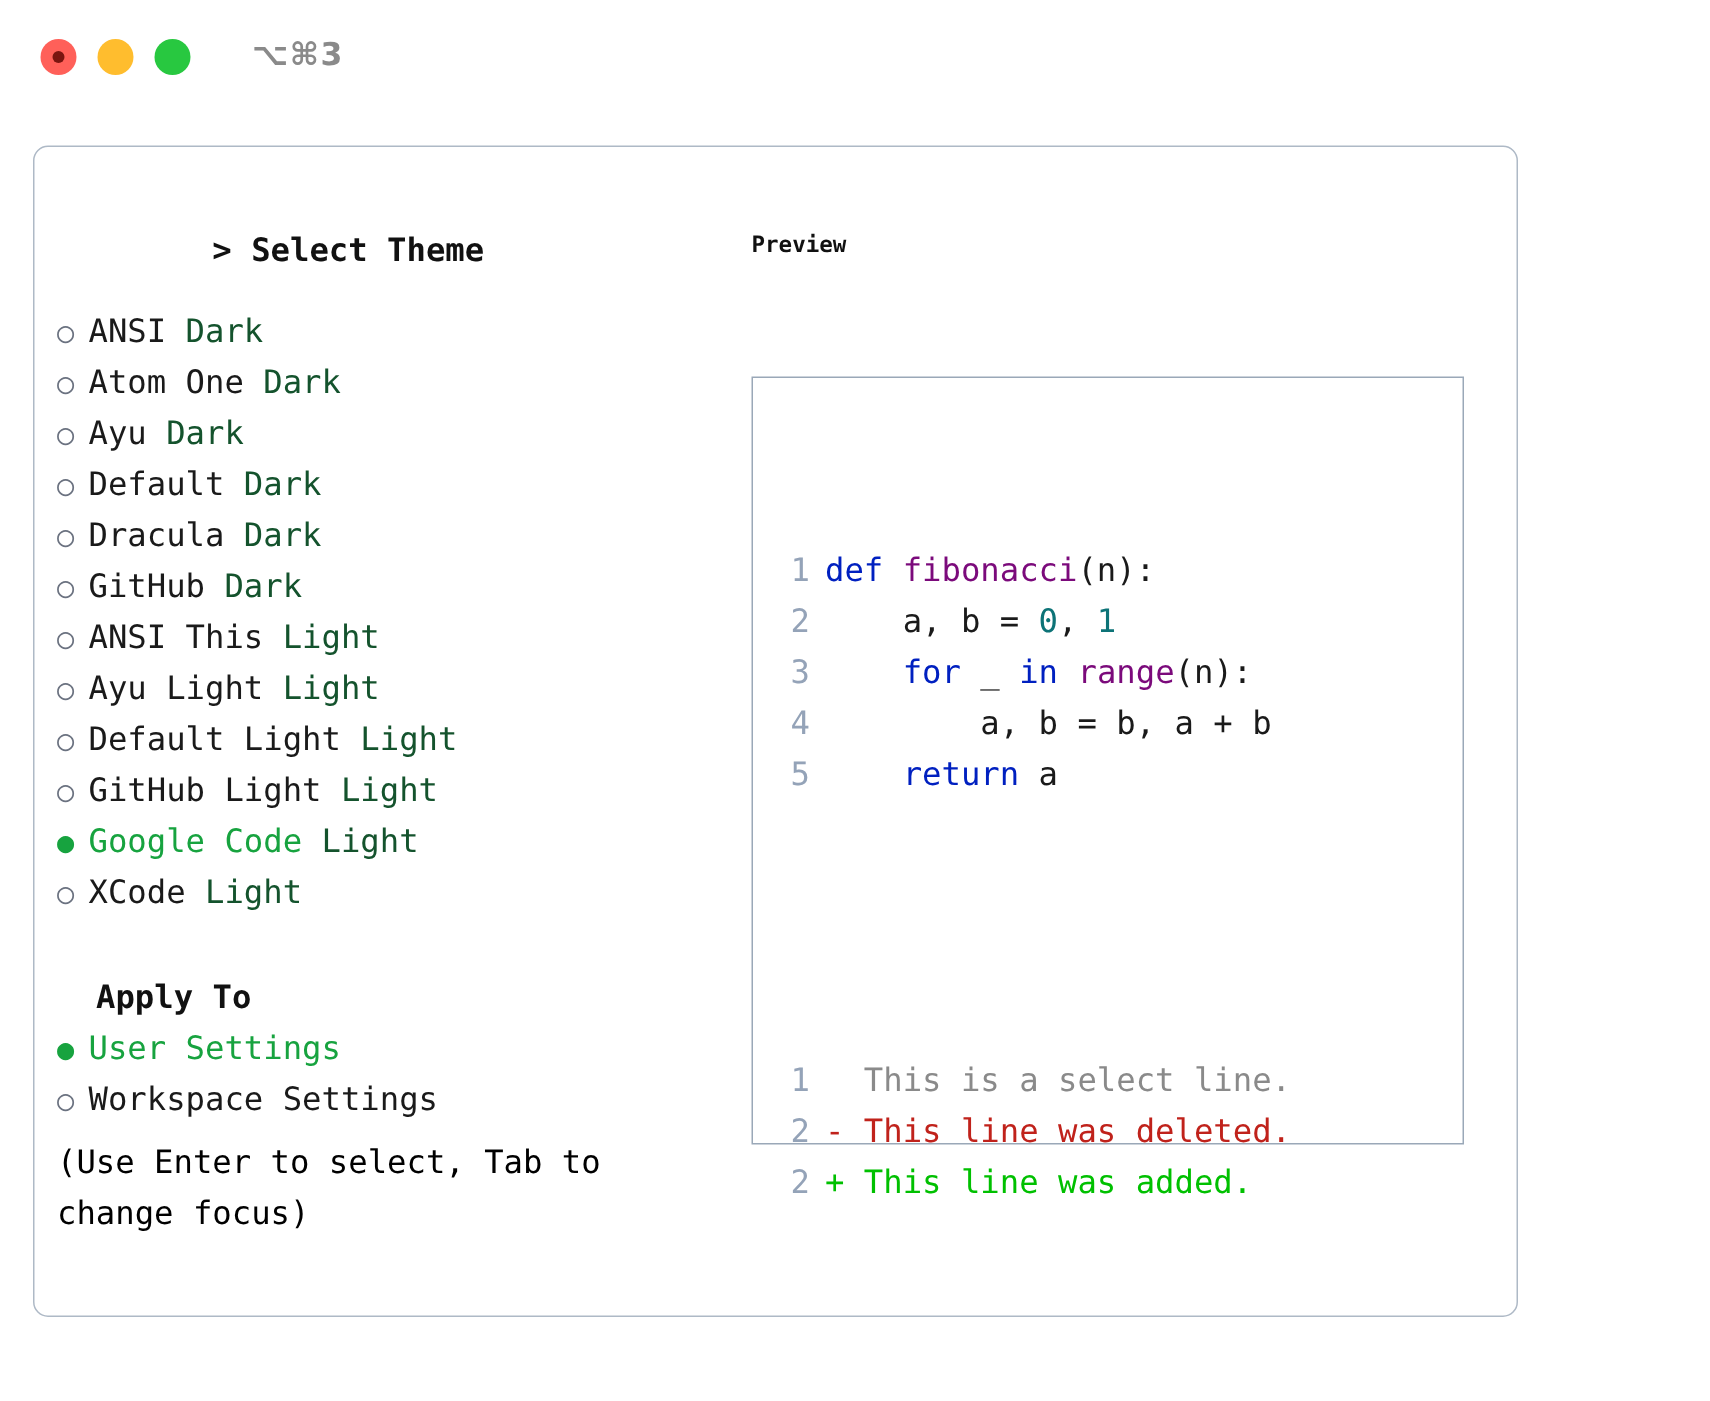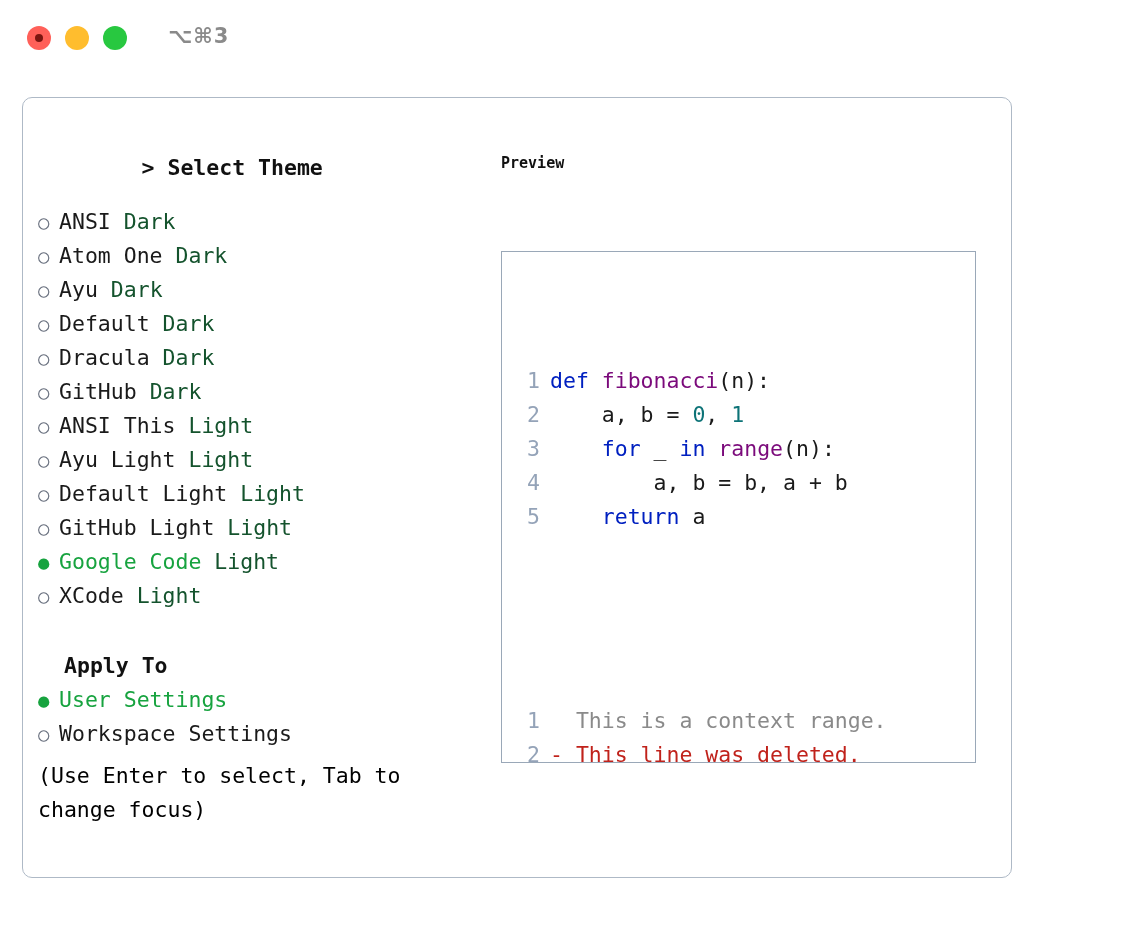--- a/index.html
+++ b/index.html
@@ -232,7 +232,7 @@
         <div class="code">
           <div id="code-lines"><div class="cline"><span class="lnum">1</span><span class="tok-kw">def </span><span class="tok-fn">fibonacci</span><span class="tok-txt">(n):</span></div><div class="cline"><span class="lnum">2</span><span class="tok-txt">    a, b = </span><span class="tok-num">0</span><span class="tok-txt">, </span><span class="tok-num">1</span></div><div class="cline"><span class="lnum">3</span><span class="tok-txt">    </span><span class="tok-kw">for</span><span class="tok-txt"> _ </span><span class="tok-kw">in</span><span class="tok-txt"> </span><span class="tok-fn">range</span><span class="tok-txt">(n):</span></div><div class="cline"><span class="lnum">4</span><span class="tok-txt">        a, b = b, a + b</span></div><div class="cline"><span class="lnum">5</span><span class="tok-txt">    </span><span class="tok-kw">return</span><span class="tok-txt"> a</span></div></div>
           <div class="blank-line"></div>
-          <div id="diff-lines"><div class="cline"><span class="lnum">1</span><span class="tok-ctx">  This is a context range.</span></div><div class="cline"><span class="lnum">2</span><span class="tok-del">- This line was deleted.</span></div></div>
+          <div id="diff-lines"><div class="cline"><span class="lnum">1</span><span class="tok-ctx">  This is a select line.</span></div><div class="cline"><span class="lnum">2</span><span class="tok-del">- This line was deleted.</span></div></div>
         </div>
       </div>
     </div>

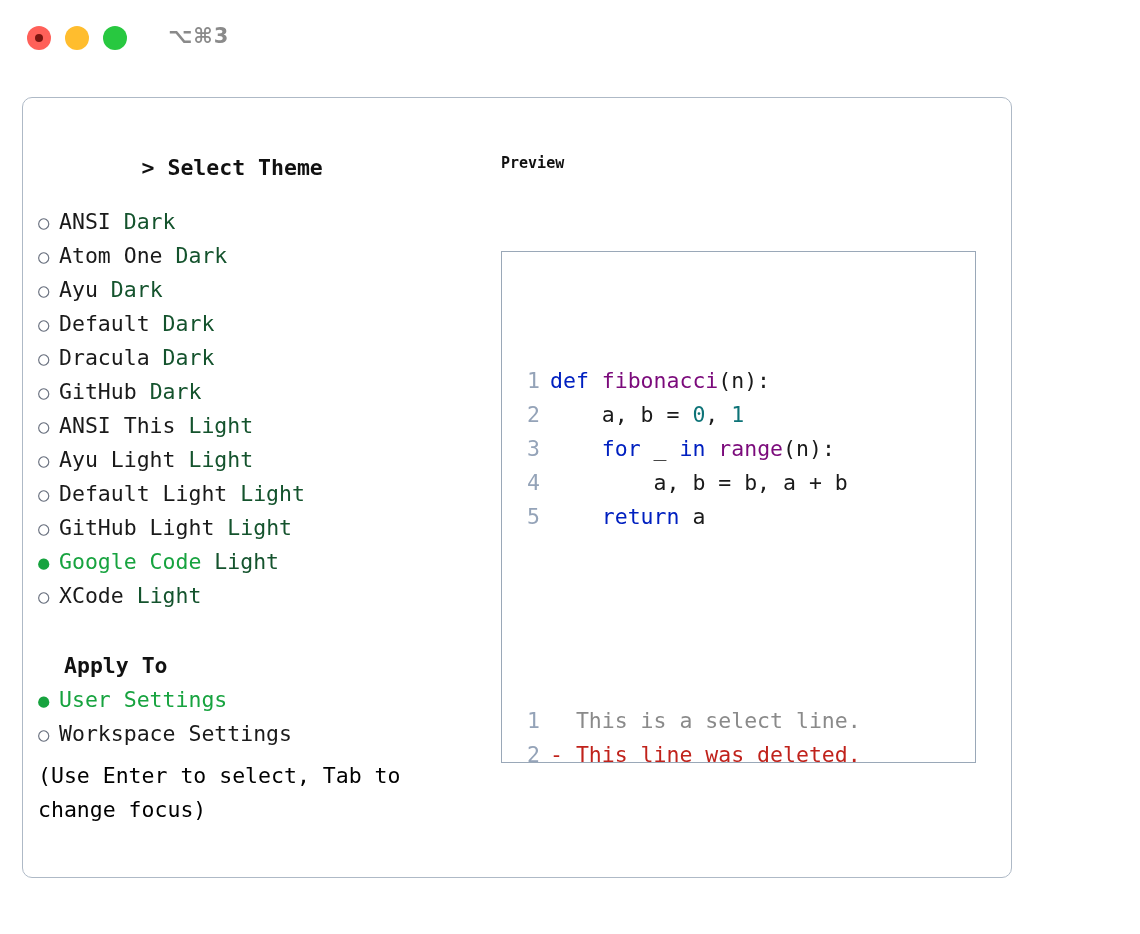--- a/index.html
+++ b/index.html
@@ -232,7 +232,7 @@
         <div class="code">
           <div id="code-lines"><div class="cline"><span class="lnum">1</span><span class="tok-kw">def </span><span class="tok-fn">fibonacci</span><span class="tok-txt">(n):</span></div><div class="cline"><span class="lnum">2</span><span class="tok-txt">    a, b = </span><span class="tok-num">0</span><span class="tok-txt">, </span><span class="tok-num">1</span></div><div class="cline"><span class="lnum">3</span><span class="tok-txt">    </span><span class="tok-kw">for</span><span class="tok-txt"> _ </span><span class="tok-kw">in</span><span class="tok-txt"> </span><span class="tok-fn">range</span><span class="tok-txt">(n):</span></div><div class="cline"><span class="lnum">4</span><span class="tok-txt">        a, b = b, a + b</span></div><div class="cline"><span class="lnum">5</span><span class="tok-txt">    </span><span class="tok-kw">return</span><span class="tok-txt"> a</span></div></div>
           <div class="blank-line"></div>
-          <div id="diff-lines"><div class="cline"><span class="lnum">1</span><span class="tok-ctx">  This is a select line.</span></div><div class="cline"><span class="lnum">2</span><span class="tok-del">- This line was deleted.</span></div></div>
+          <div id="diff-lines"><div class="cline"><span class="lnum">1</span><span class="tok-ctx">  This is a select line.</span></div><div class="cline"><span class="lnum">2</span><span class="tok-del">- This line was deleted.</span></div><div class="cline"><span class="lnum">2</span><span class="tok-add">+ This line was added.</span></div></div>
         </div>
       </div>
     </div>

